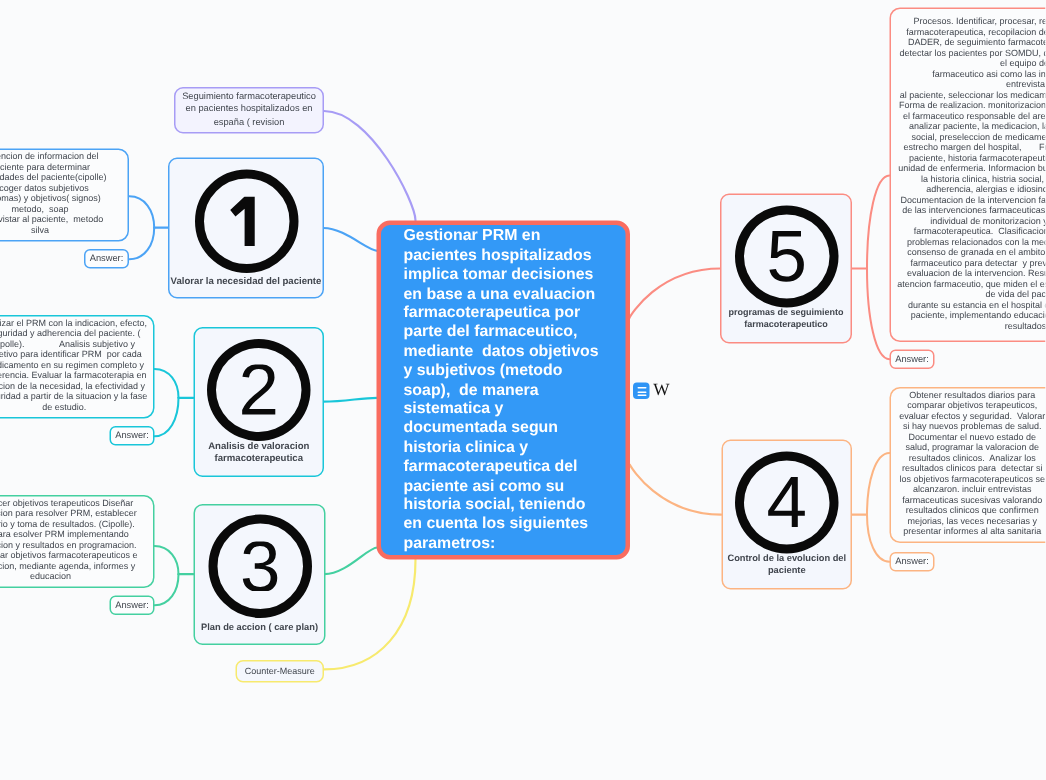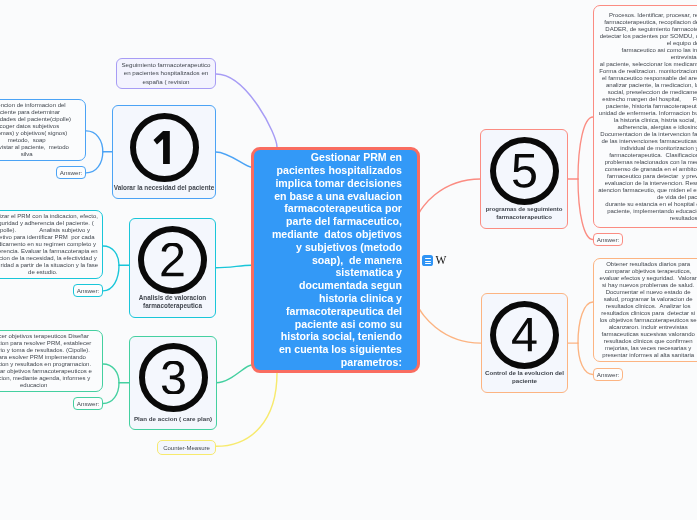--- a/index.html
+++ b/index.html
@@ -17,7 +17,7 @@
   display:block;padding:0 4px;}
 .center{position:absolute;box-sizing:border-box;background:#3399f7;border:3.2px solid #f96c60;
   border-radius:9px;display:flex;align-items:center;justify-content:center;}
-.center span{color:#fff;font-size:10.6px;font-weight:bold;text-align:right;line-height:12.8px;
+.center span{color:#fff;font-size:10.6px;font-weight:bold;text-align:left;line-height:12.8px;
   display:block;width:133px;white-space:pre-wrap;}
 .detail{position:absolute;box-sizing:border-box;background:#fbfcfd;border-radius:7px;
   border-style:solid;display:flex;align-items:center;overflow:hidden;}

